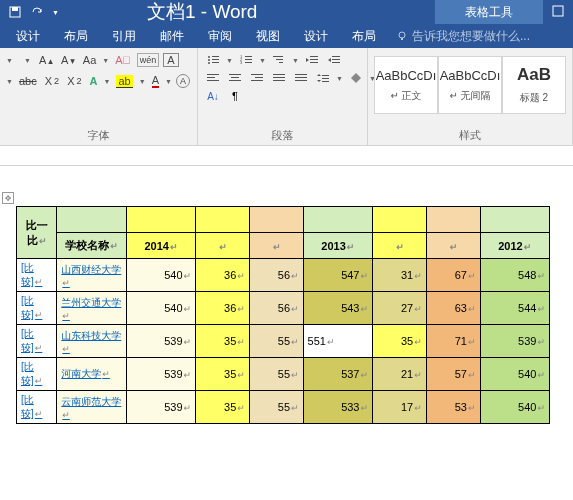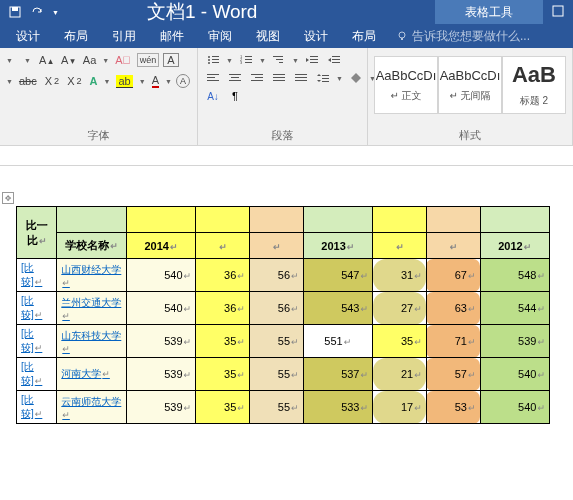--- a/index.html
+++ b/index.html
@@ -32,7 +32,7 @@
 .styles-group .ribbon-content { gap: 0; }
 .style-box { width: 64px; height: 58px; border: 1px solid #d4d4d4; background: #fff; display: flex; flex-direction: column; align-items: center; justify-content: center; font-size: 10px; margin-top: 4px; }
 .style-box .preview { font-size: 13px; color: #333; margin-bottom: 6px; }
-.style-box.big .preview { font-size: 22px; font-weight: bold; }
+.style-box.big .preview { font-size: 17px; font-weight: bold; }
 .style-box .name { font-size: 10px; color: #555; }
 
 .ruler { background: #fff; height: 20px; border-bottom: 1px solid #d4d4d4; position: relative; }

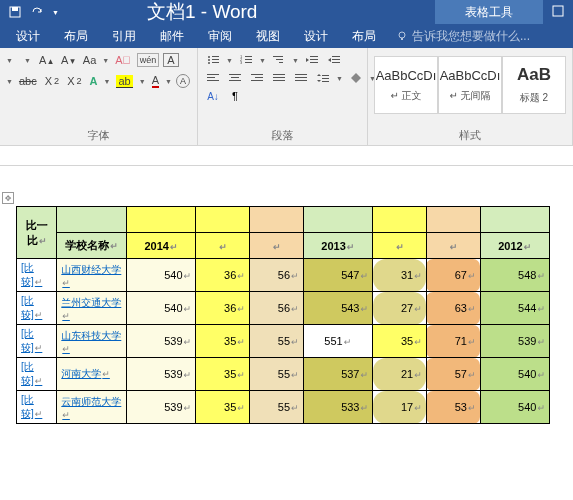--- a/index.html
+++ b/index.html
@@ -54,7 +54,7 @@
 .cell-yellow { background: #ffff66; }
 .cell-tan { background: #f0e0b8; }
 .cell-olive { background: #cfc95f; }
-.cell-khaki { background: #e0d88c; border-radius: 13px; }
+.cell-khaki { background: #e0d88c; }
 .cell-orange { background: #f2b87a; border-radius: 7px; }
 .cell-green { background: #bcdf8a; }
 .cell-white { background: #fff; }

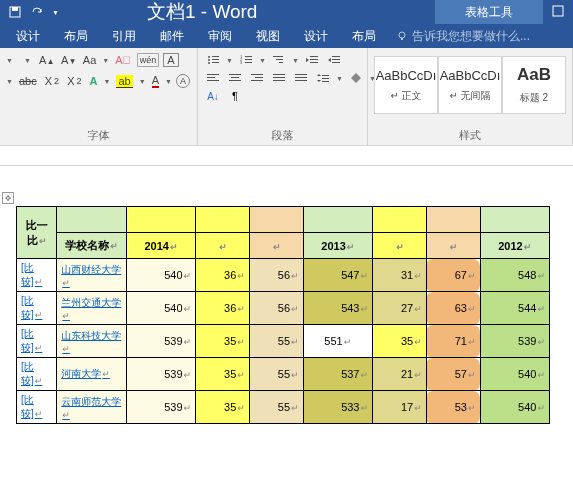--- a/index.html
+++ b/index.html
@@ -55,7 +55,7 @@
 .cell-tan { background: #f0e0b8; }
 .cell-olive { background: #cfc95f; }
 .cell-khaki { background: #e0d88c; }
-.cell-orange { background: #f2b87a; border-radius: 7px; }
+.cell-orange { background: #f2b87a; }
 .cell-green { background: #bcdf8a; }
 .cell-white { background: #fff; }
 

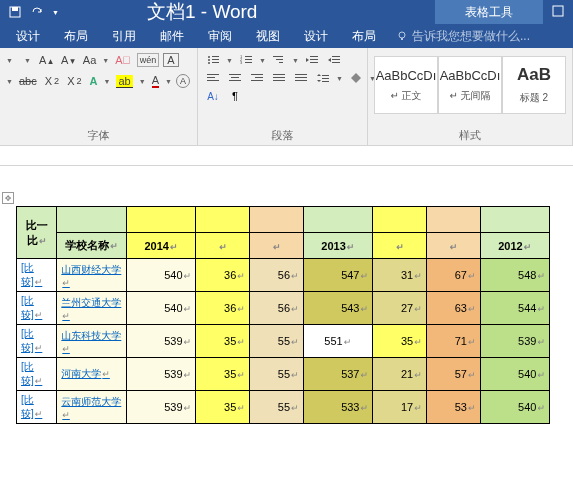--- a/index.html
+++ b/index.html
@@ -348,7 +348,7 @@
             <td class="cell-lt-yellow" style="text-align: right;">539<span class="para-mark">↵</span></td>
             <td class="cell-yellow" style="text-align: right;">35<span class="para-mark">↵</span></td>
             <td class="cell-tan" style="text-align: right;">55<span class="para-mark">↵</span></td>
-            <td class="cell-white" style="text-align: center;">551<span class="para-mark">↵</span></td>
+            <td class="cell-white" style="text-align: left;">551<span class="para-mark">↵</span></td>
             <td class="cell-yellow" style="text-align: right;">35<span class="para-mark">↵</span></td>
             <td class="cell-orange" style="text-align: right;">71<span class="para-mark">↵</span></td>
             <td class="cell-green" style="text-align: right;">539<span class="para-mark">↵</span></td>

